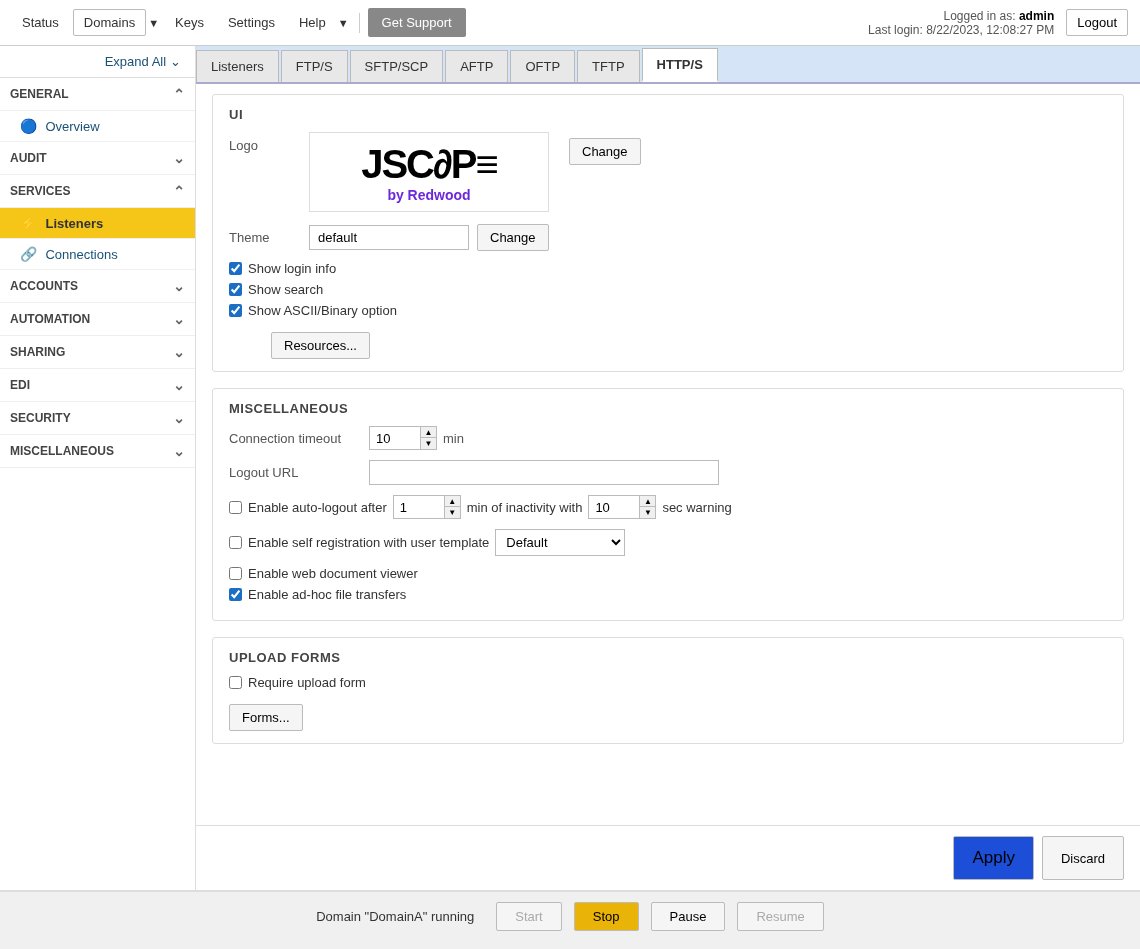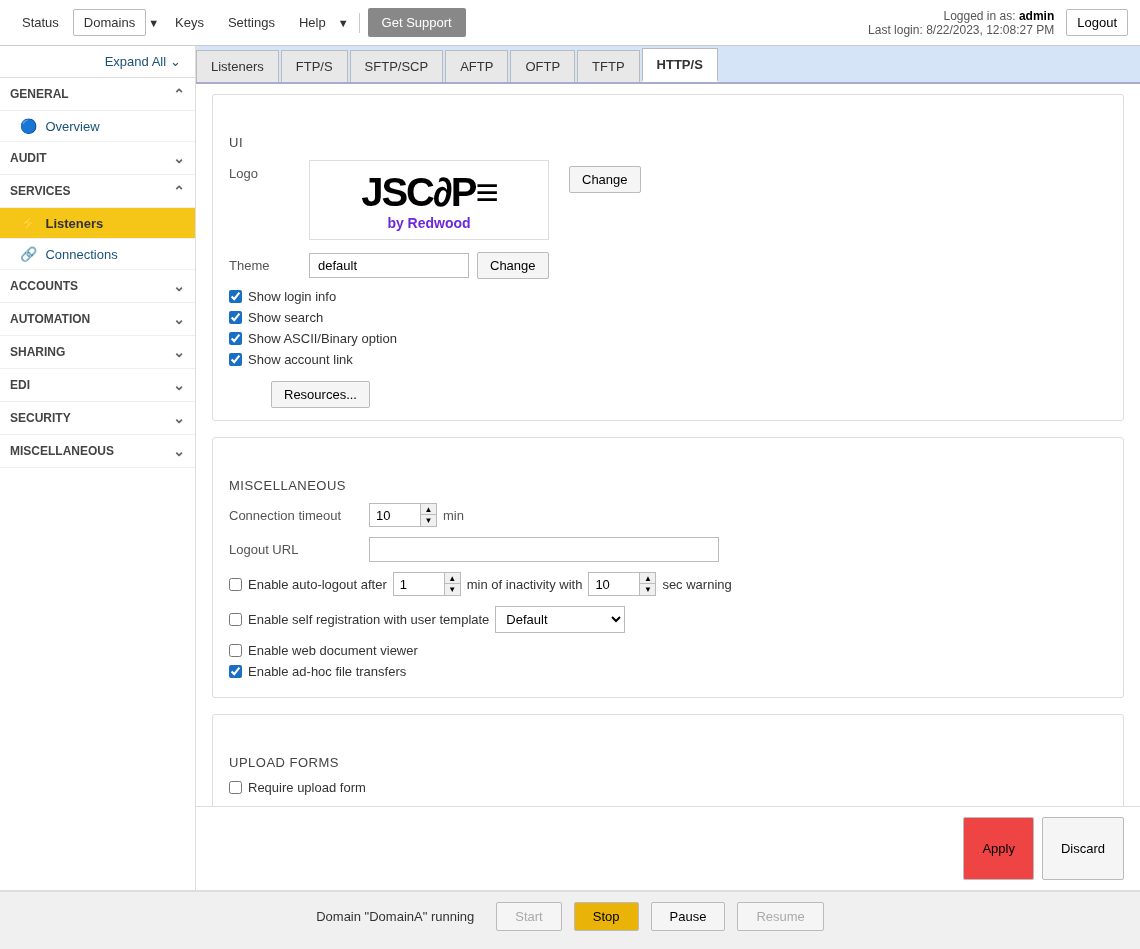--- a/index.html
+++ b/index.html
@@ -88,8 +88,8 @@
       padding: 12px 16px;
     }
     .section-title {
-      font-weight: normal; font-size: 13px; color: #444; margin-bottom: 10px;
-      text-transform: uppercase; letter-spacing: 0.5px; margin-top: 28px;
+      font-weight: bold; font-size: 13px; color: #444; margin-bottom: 10px;
+      text-transform: uppercase; letter-spacing: 0.5px;
     }
 
     

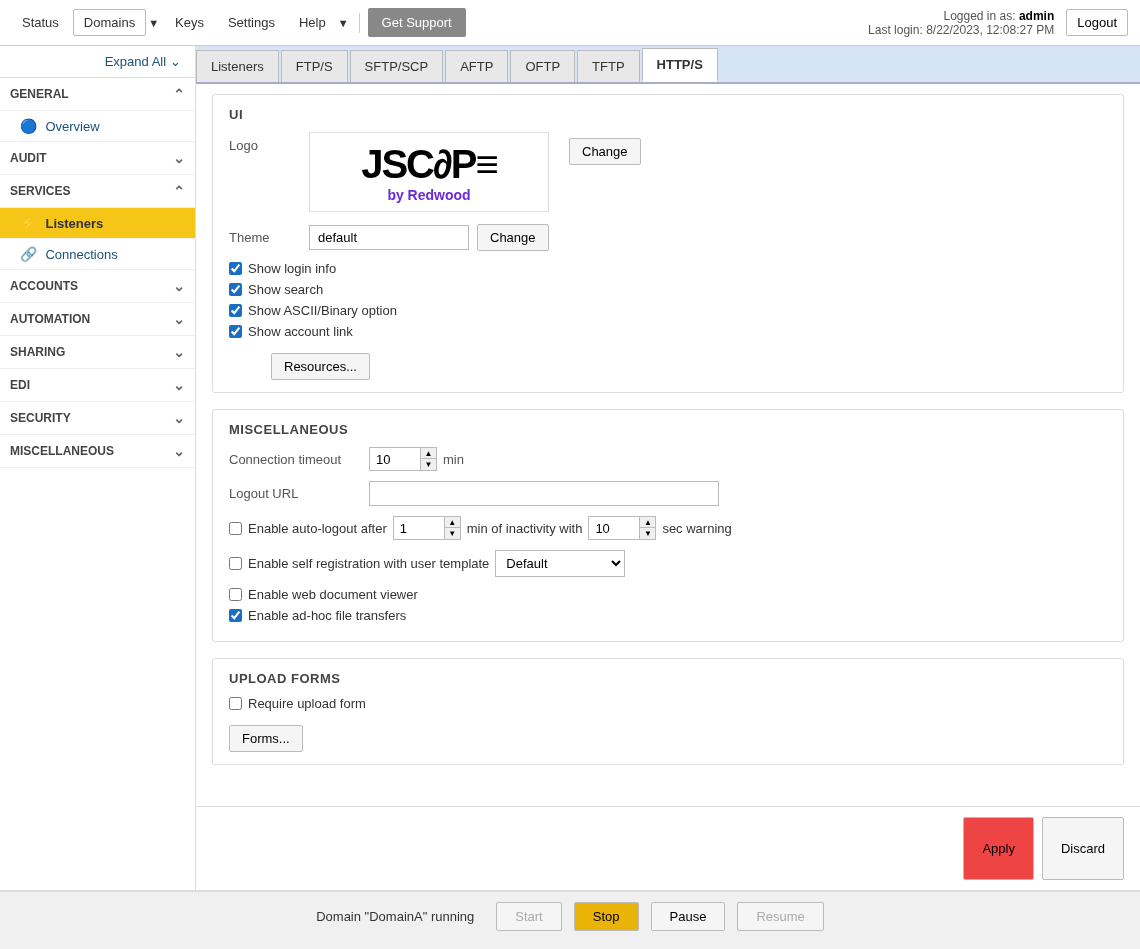--- a/index.html
+++ b/index.html
@@ -337,10 +337,6 @@
           <div class="checkbox-row">
             <input type="checkbox" checked="" class="checked-blue" id="showAsciiBinary" style="">
             <label for="showAsciiBinary">Show ASCII/Binary option</label>
-          </div>
-          <div class="checkbox-row">
-            <input type="checkbox" checked="" class="checked-blue" id="showAccountLink" style="">
-            <label for="showAccountLink">Show account link</label>
           </div>
 
           <button class="resources-btn">Resources...</button>

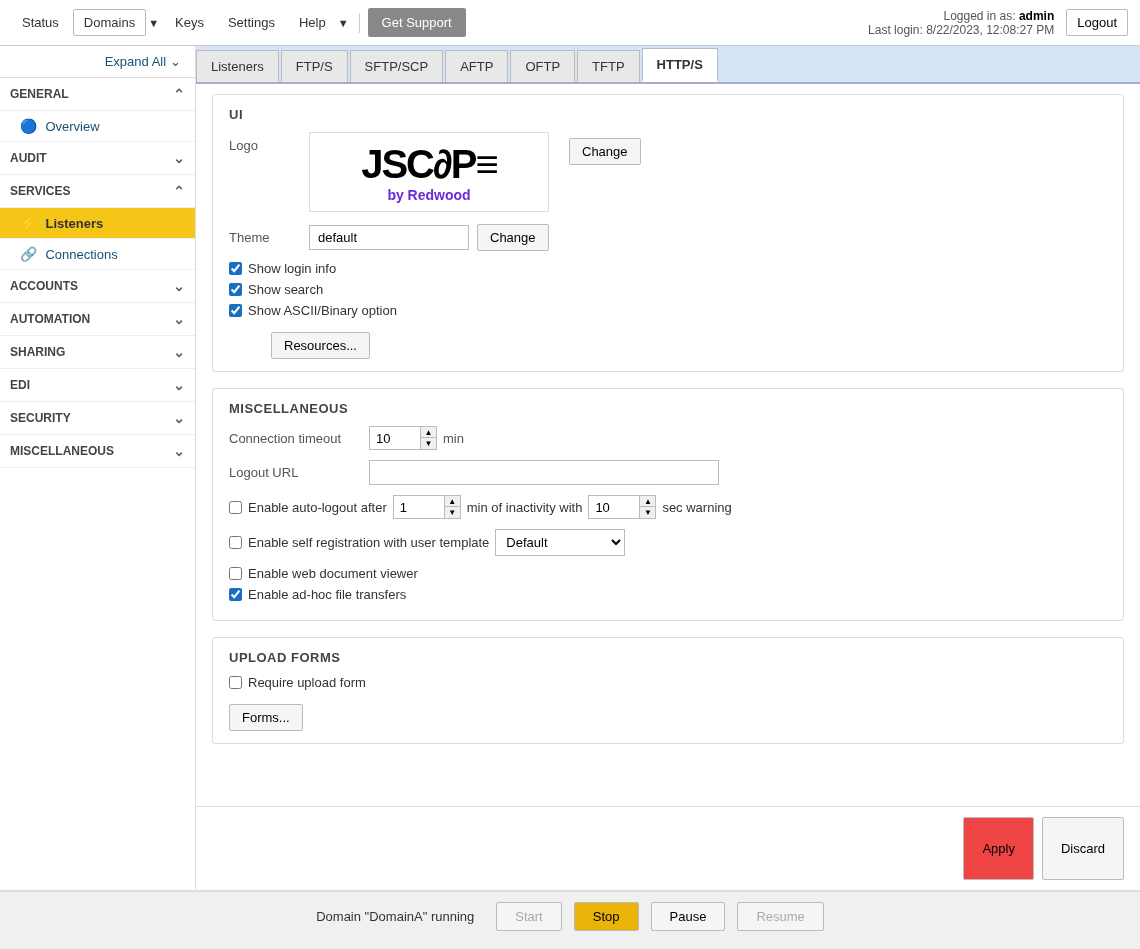--- a/index.html
+++ b/index.html
@@ -162,8 +162,8 @@
       padding: 10px 16px; display: flex; justify-content: flex-end; gap: 8px;
     }
     .apply-btn {
-      background: #ef4444; border: 1px solid #bbb; padding: 23px 18px;
-      cursor: pointer; font-size: 13px; border-radius: 2px;
+      background: #1d4ed8; border: 1px solid #bbb; padding: 11px 18px;
+      cursor: pointer; font-size: 17px; border-radius: 2px;
     }
     .discard-btn {
       background: #f5f5f5; border: 1px solid #bbb; padding: 6px 18px;

